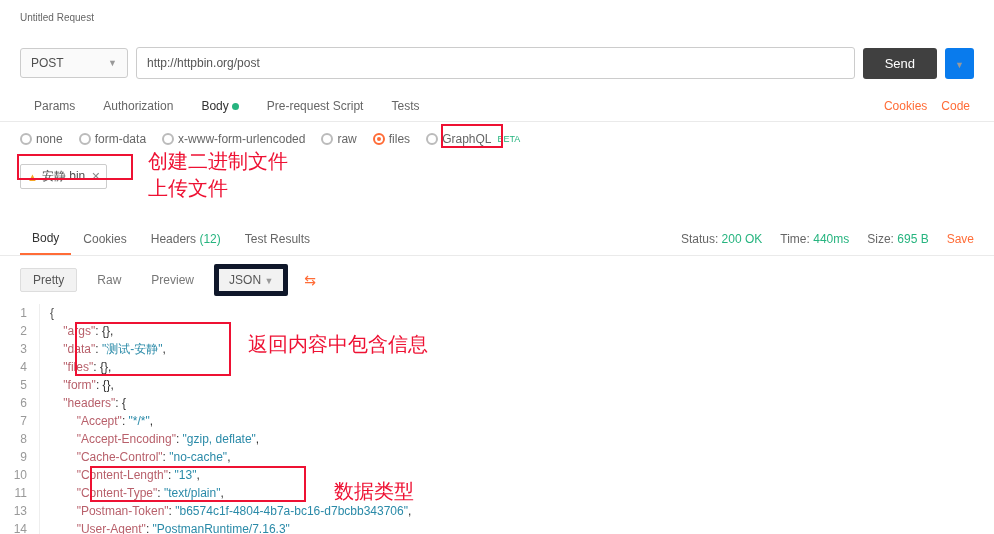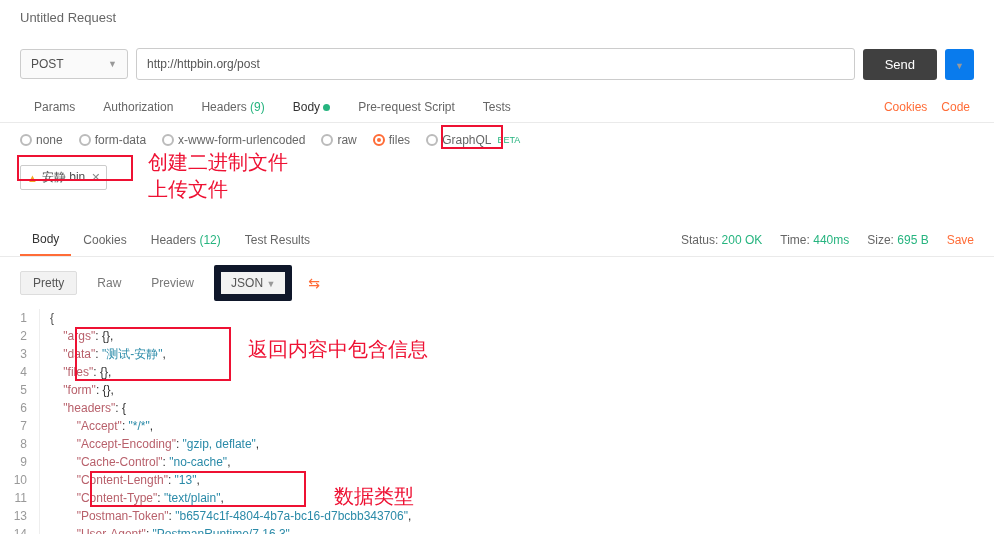--- a/index.html
+++ b/index.html
@@ -5,7 +5,7 @@
 *{box-sizing:border-box;margin:0;padding:0;font-family:-apple-system,BlinkMacSystemFont,"Segoe UI",sans-serif}
 body{background:#fff;font-size:12px;color:#505050}
 .topbar{padding:10px 20px;border-bottom:1px solid transparent}
-.req-title{font-size:13px;color:#666}
+.req-title{font-size:10px;color:#666}
 .req-row{display:flex;gap:8px;padding:12px 20px;align-items:center}
 .method-select{display:flex;align-items:center;border:1px solid #ccc;border-radius:3px;padding:7px 10px;width:108px;justify-content:space-between;cursor:pointer;background:#fafafa}
 .url-input{flex:1;border:1px solid #ccc;border-radius:3px;padding:8px 10px;font-size:12px;color:#555}

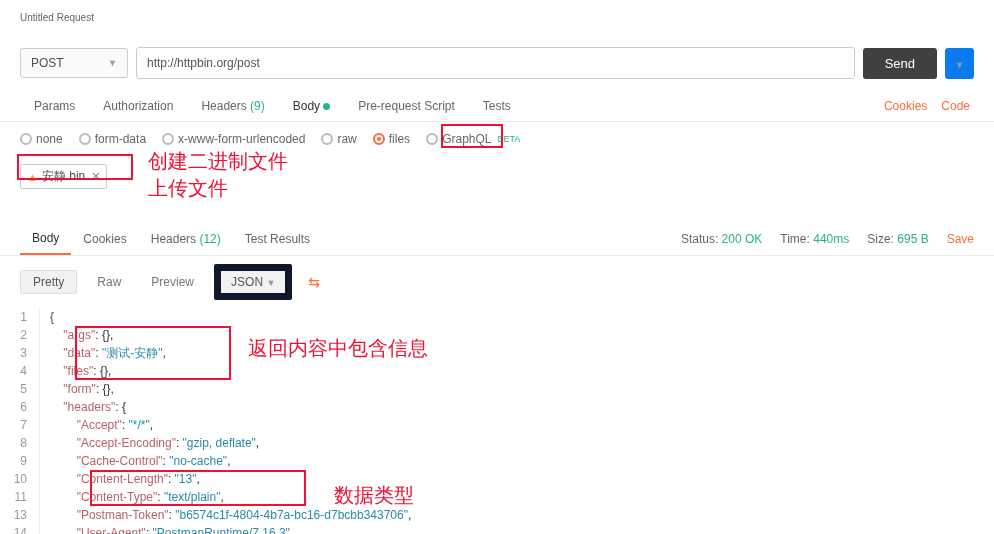--- a/index.html
+++ b/index.html
@@ -71,7 +71,6 @@
 <div class="tabs">
   <div class="tab">Params</div>
   <div class="tab">Authorization</div>
-  <div class="tab"><span>Headers</span> <span class="count">(9)</span></div>
   <div class="tab active"><span>Body</span><span class="dot-green"></span></div>
   <div class="tab">Pre-request Script</div>
   <div class="tab">Tests</div>

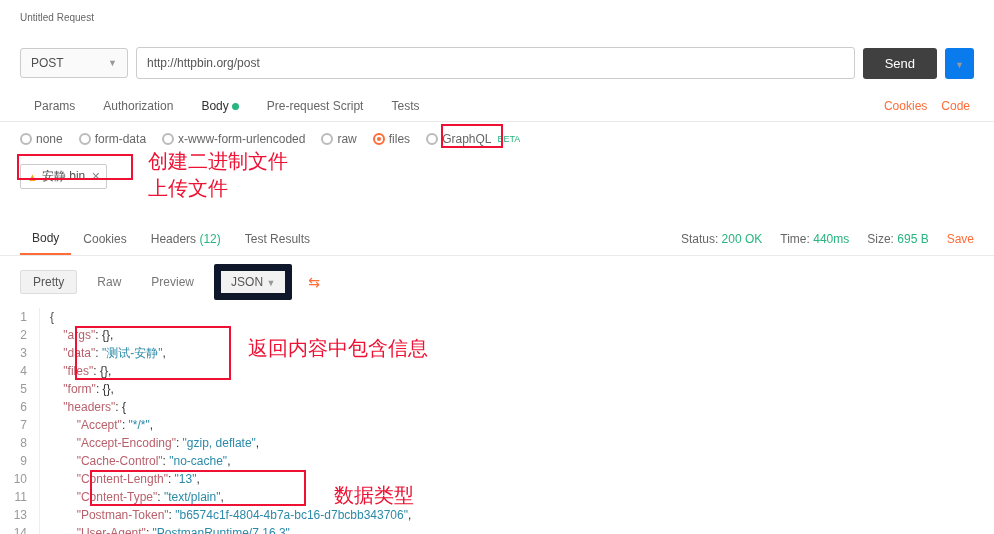--- a/index.html
+++ b/index.html
@@ -39,7 +39,7 @@
 .pretty-row{display:flex;align-items:center;padding:8px 20px;gap:10px}
 .pretty-btn{padding:4px 12px;background:#f2f2f2;border:1px solid #ddd;border-radius:2px;font-size:12px;color:#555;cursor:pointer}
 .pretty-opt{padding:4px 10px;font-size:12px;color:#777;cursor:pointer}
-.json-sel{padding:4px 10px;background:#f2f2f2;border:7px solid #0f172a;border-radius:2px;font-size:12px;color:#555;cursor:pointer}
+.json-sel{padding:4px 10px;background:#f2f2f2;border:5px solid #0f172a;border-radius:2px;font-size:12px;color:#555;cursor:pointer}
 .wrap-icon{color:#ff6c37;font-size:14px;cursor:pointer;padding:2px 6px}
 .code-area{position:relative;padding:0 0 10px 0}
 .code-line{display:flex;font-family:"Consolas","Monaco",monospace;font-size:12px;line-height:18px}

